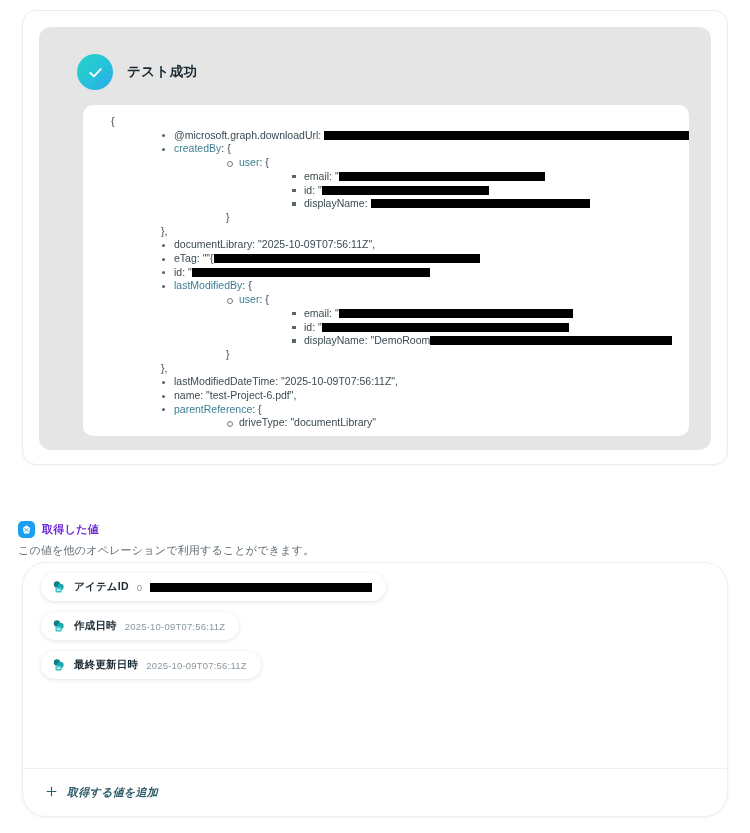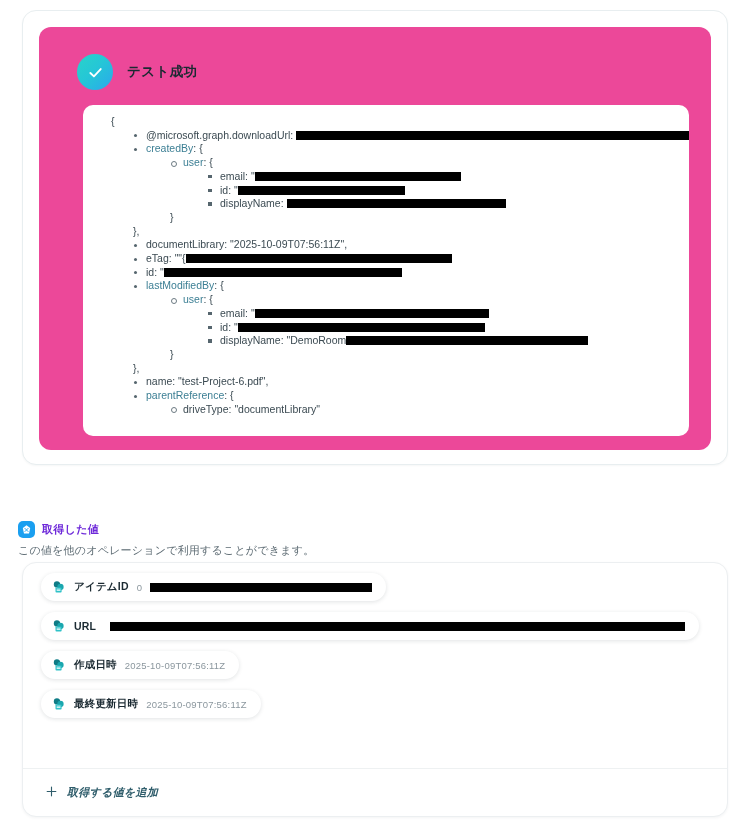--- a/index.html
+++ b/index.html
@@ -33,7 +33,7 @@
     top: 16px;
     right: 16px;
     bottom: 14px;
-    background: #ec4899;
+    background: #e5e5e5;
     border-radius: 12px;
   }
 

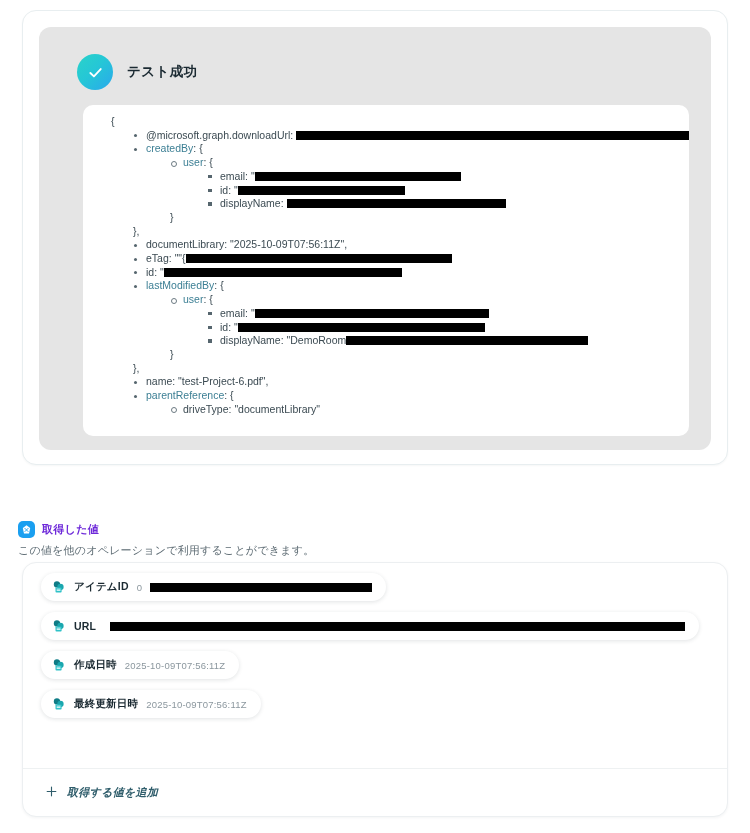--- a/index.html
+++ b/index.html
@@ -96,6 +96,7 @@
     position: relative;
     padding-left: 13px;
     white-space: nowrap;
+    margin-left: 28px;
   }
   
   ul.jlist.d1 > li::before {

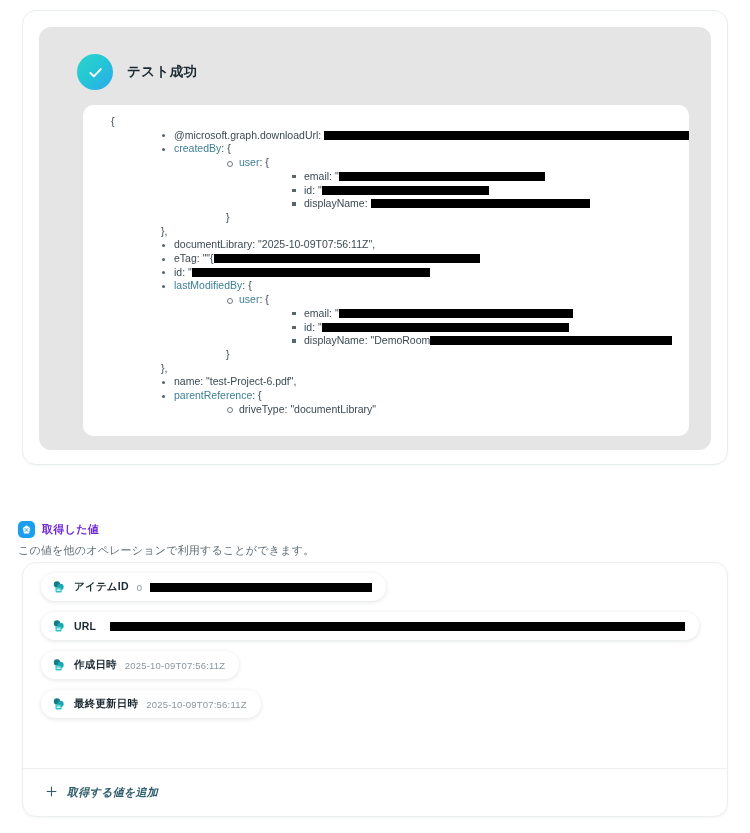--- a/index.html
+++ b/index.html
@@ -299,6 +299,7 @@
                     <li class="plain"><span class="brace">}</span></li>
                   </ul></li>
                 <li class="plain"><span class="brace">},</span></li>
+                <li><span class="k">lastModifiedDateTime</span><span class="punct">: </span><span class="val">"2025-10-09T07:56:11Z",</span></li>
                 <li><span class="k">name</span><span class="punct">: </span><span class="val">"test-Project-6.pdf",</span></li>
                 <li><span class="k-exp">parentReference</span><span class="punct">: </span><span class="val">{</span><ul class="jlist d2">
                     <li><span class="k">driveType</span><span class="punct">: </span><span class="val">"documentLibrary"</span></li>

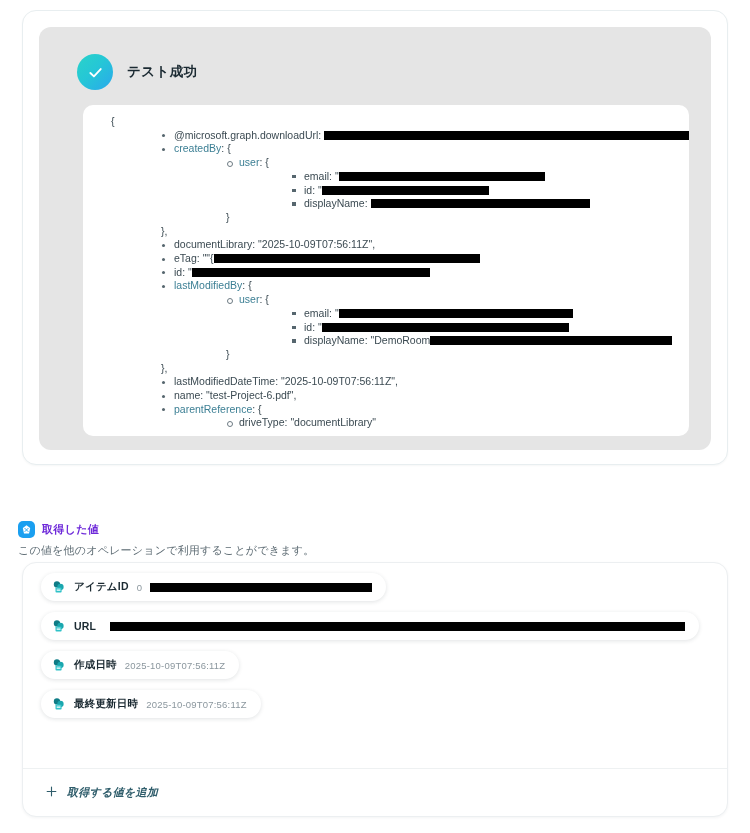--- a/index.html
+++ b/index.html
@@ -189,7 +189,7 @@
     height: 255px;
     background: #ffffff;
     border: 1px solid #eceff1;
-    border-radius: 14px;
+    border-radius: 24px;
     box-shadow: 0 1px 3px rgba(20,40,50,.05);
     overflow: hidden;
   }

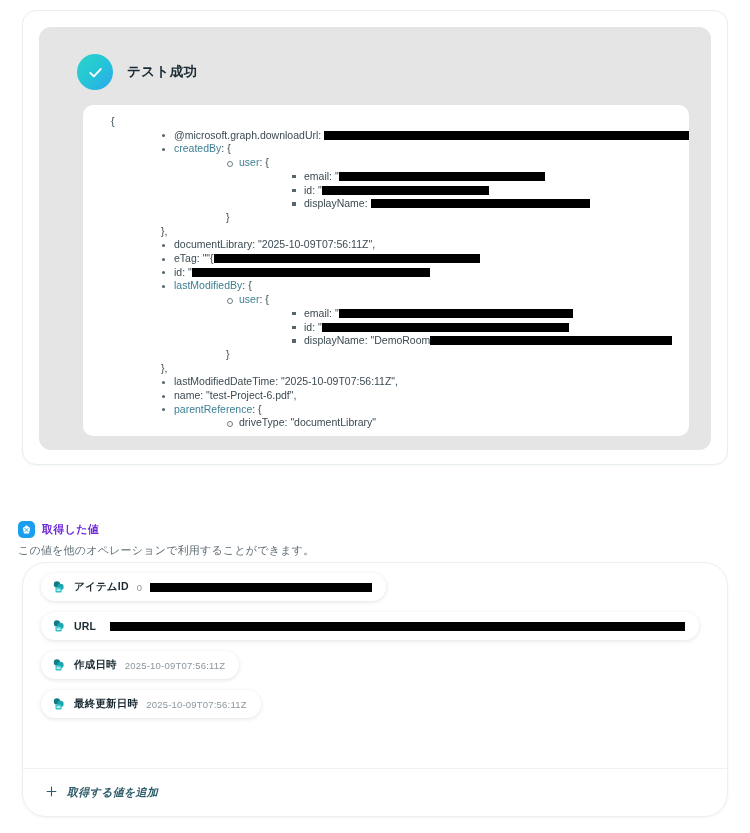--- a/index.html
+++ b/index.html
@@ -340,19 +340,6 @@
           <span class="chip-value">0</span>
           <span class="chip-redact" style="width: 222px; margin-left: 0px;"></span>
         </div></div>
-      <div class="chip-row"><div class="chip wide">
-          <span>
-            <svg class="chip-icon" viewBox="0 0 24 24" aria-hidden="true">
-              <circle cx="8.5" cy="7.5" r="5.4" fill="#0f7c86"></circle>
-              <circle cx="14.5" cy="12" r="5.4" fill="#1aa6ae"></circle>
-              <rect x="6" y="13" width="10.5" height="8.5" rx="1.6" fill="#2fc2c8"></rect>
-              <rect x="8" y="15" width="6.5" height="1.3" fill="#ffffff"></rect>
-              <rect x="8" y="17.4" width="6.5" height="1.3" fill="#ffffff"></rect>
-            </svg>
-          </span>
-          <span class="chip-label">URL</span>
-          <span class="chip-redact" style="width: 590px; margin-left: 6px;"></span>
-        </div></div>
       <div class="chip-row"><div class="chip">
           <span>
             <svg class="chip-icon" viewBox="0 0 24 24" aria-hidden="true">

